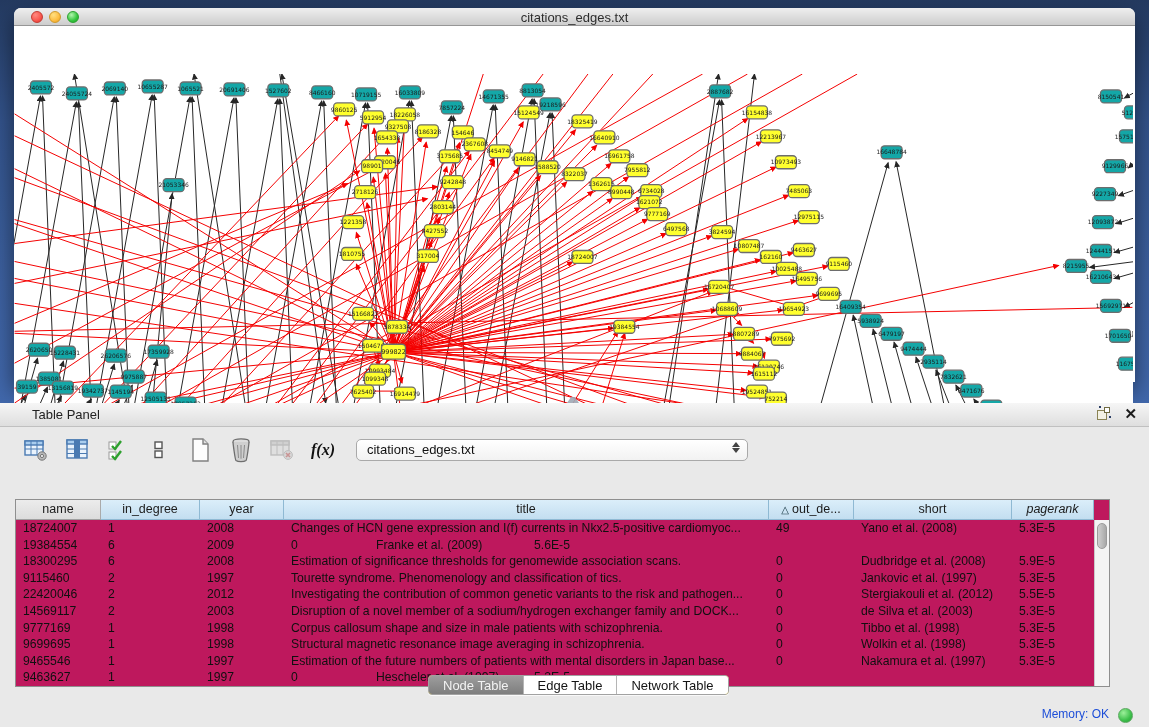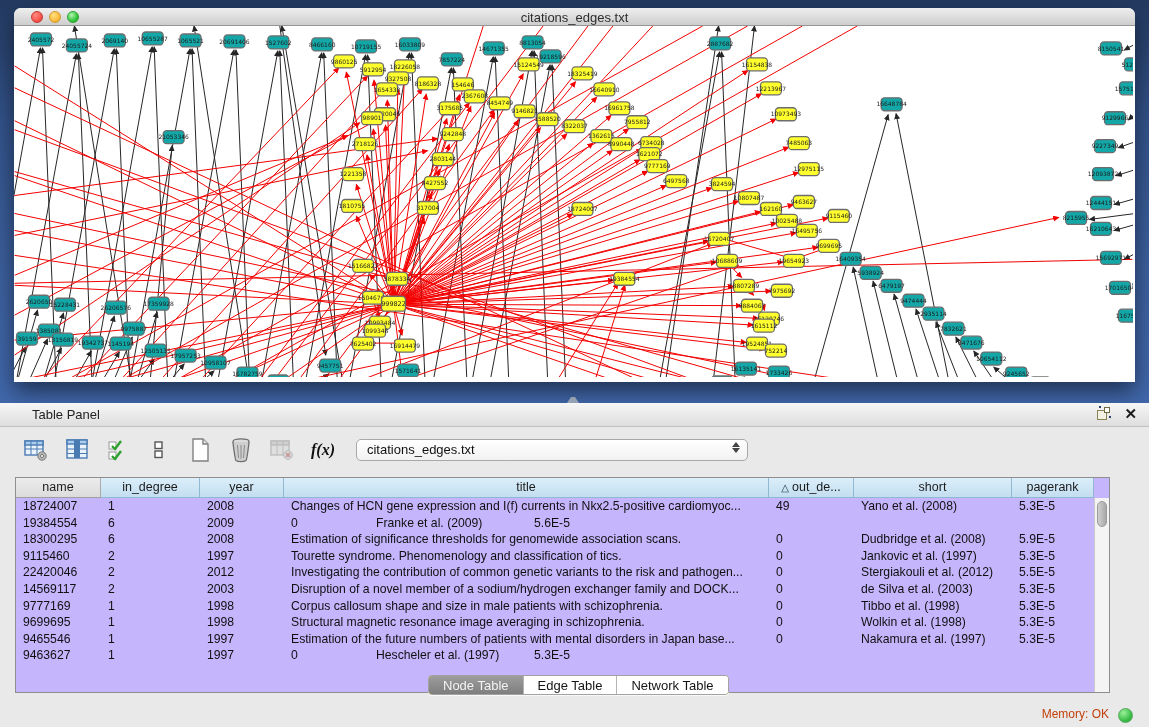--- a/index.html
+++ b/index.html
@@ -35,7 +35,7 @@
     position:absolute; left:0; right:0; top:2px; text-align:center;
     font-size:13px; color:#2d2d2d;
   }
-  .gcanvas { position:relative; width:1119px; height:351px; background:#fff; overflow:hidden; }
+  .gcanvas { position:relative; width:1119px; height:351px; background:#fff; overflow:hidden;margin-top:48px; }
   .gcanvas svg { display:block; }
   .panel-grip {
     position:absolute; left:567px; top:396px; width:12px; height:7px;

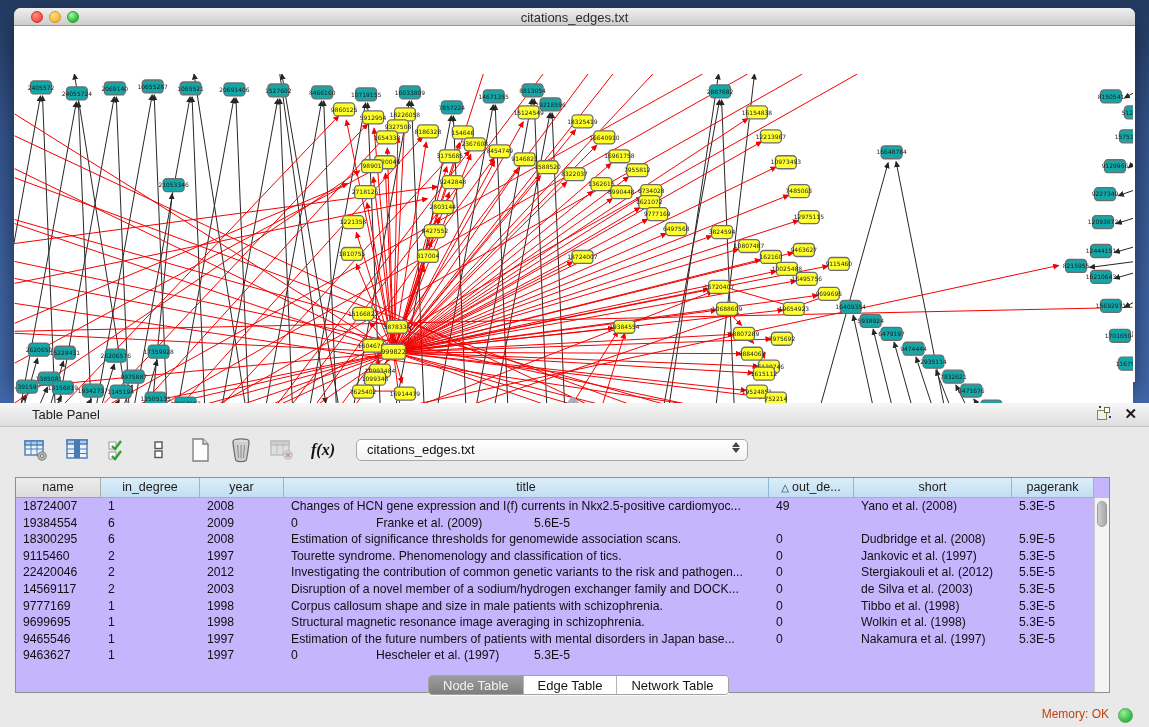--- a/index.html
+++ b/index.html
@@ -71,8 +71,8 @@
   .combo .dn { width:0;height:0;border-left:4px solid transparent;border-right:4px solid transparent;border-top:5px solid #444;}
   
   .tablebox {
-    position:absolute; left:15px; top:74px; width:1095px; height:216px;
-    background:#c4b5fd; border:1px solid #8f8f8f;
+    position:absolute; left:15px; top:96px; width:1095px; height:188px;
+    background:#be185d; border:1px solid #8f8f8f;
   }
   .thead { display:flex; height:20px; }
   .th {

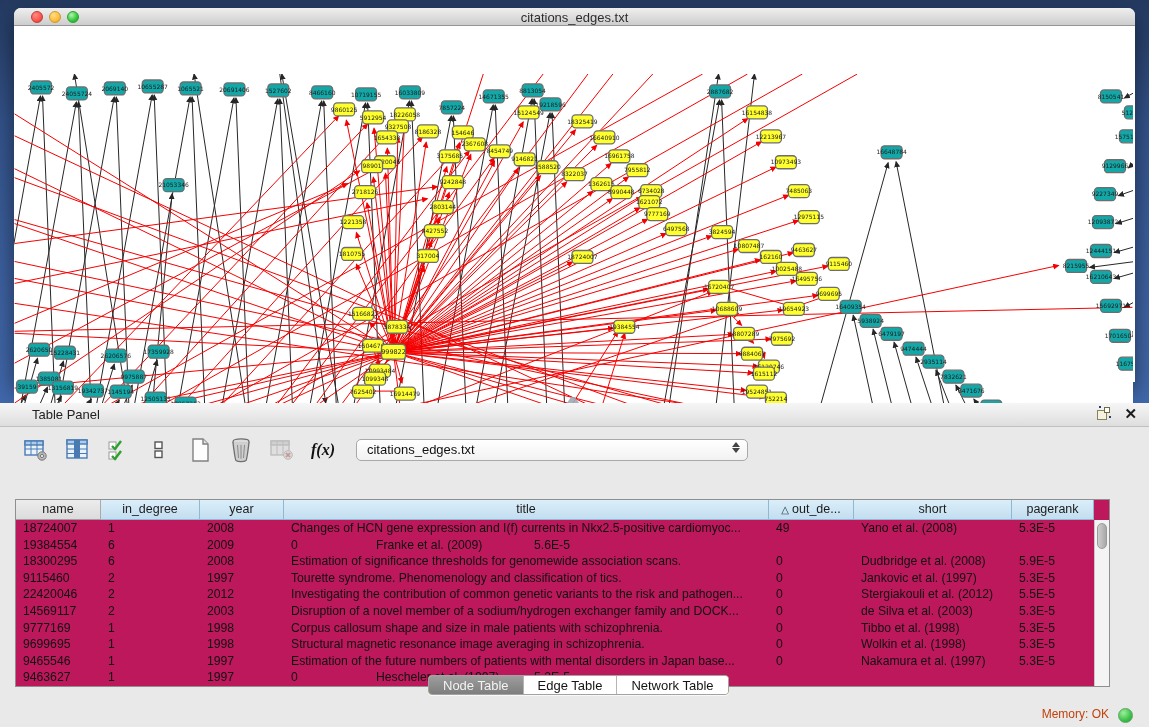--- a/index.html
+++ b/index.html
@@ -701,7 +701,7 @@
         <div class="th" style="width: 485px;">title</div>
         <div class="th" style="width: 85px;"><span class="sortmark">△</span>out_de...</div>
         <div class="th" style="width: 158px;">short</div>
-        <div class="th" style="width: 82px;">pagerank</div>
+        <div class="th" style="width: 82px; font-style: italic;">pagerank</div>
       </div>
     <div class="tbody" id="tbody">
         <div class="tr">

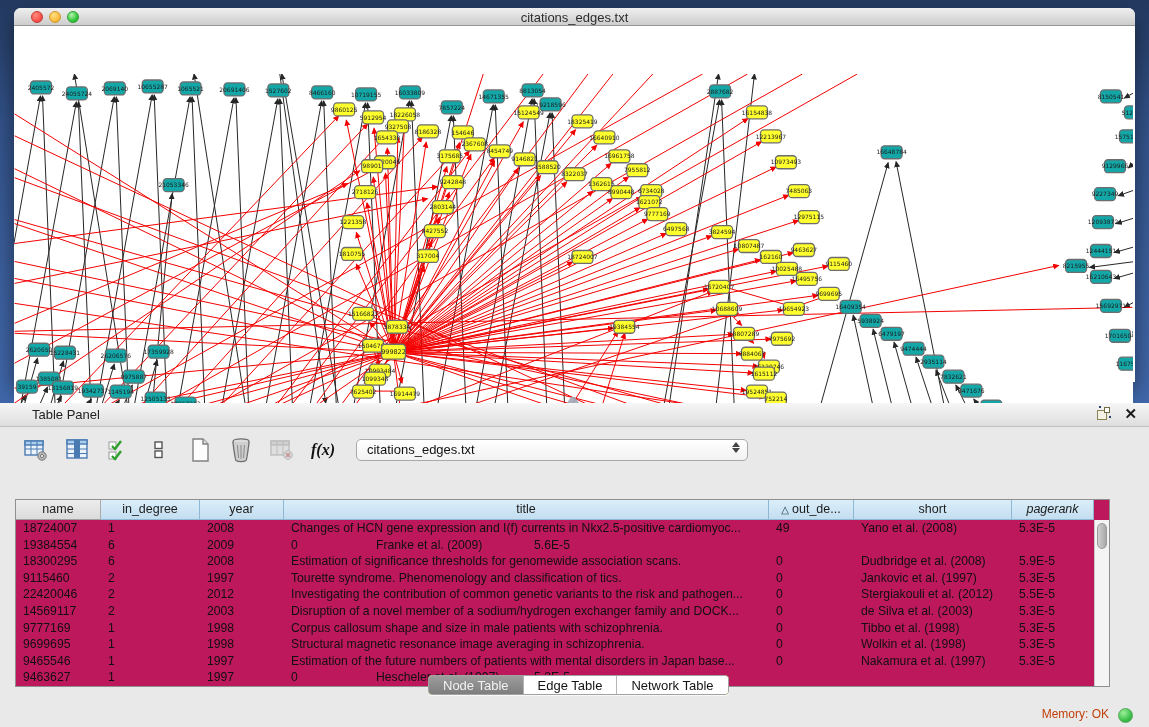--- a/index.html
+++ b/index.html
@@ -111,7 +111,7 @@
   .seg.active { background:linear-gradient(#9d9d9d,#7e7e7e); color:#f3f3f3; }
   
   .statusbar { position:absolute; left:0; right:0; bottom:0; height:26px; }
-  .statusbar .mem { position:absolute; right:40px; bottom:6px; font-size:12px; color:#c2410c; }
+  .statusbar .mem { position:absolute; right:40px; bottom:6px; font-size:12px; color:#1d4ed8; }
   .statusbar .dot {
     position:absolute; right:16px; bottom:4px; width:15px; height:15px; border-radius:50%;
     background:radial-gradient(circle at 35% 30%, #9cf09a, #3cc04a 60%, #259c35);

